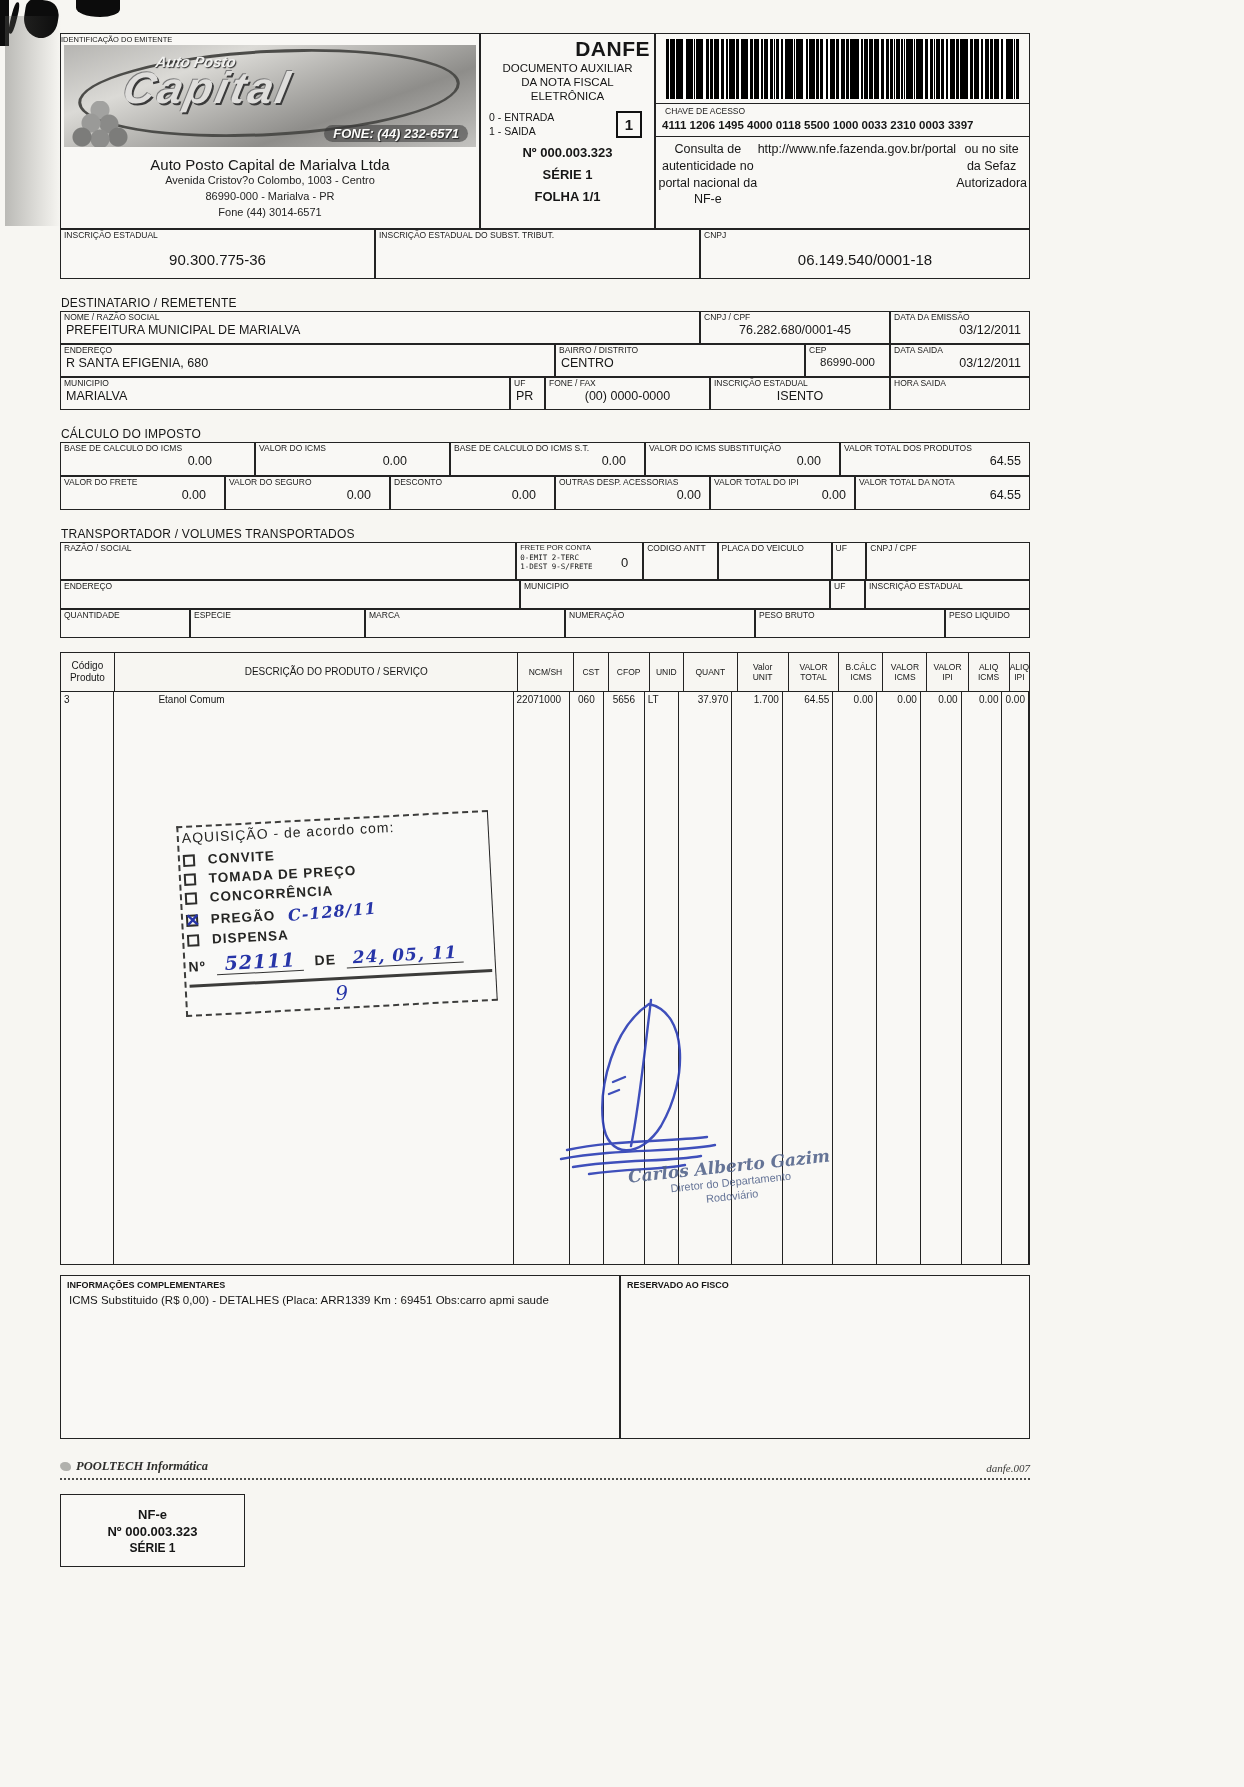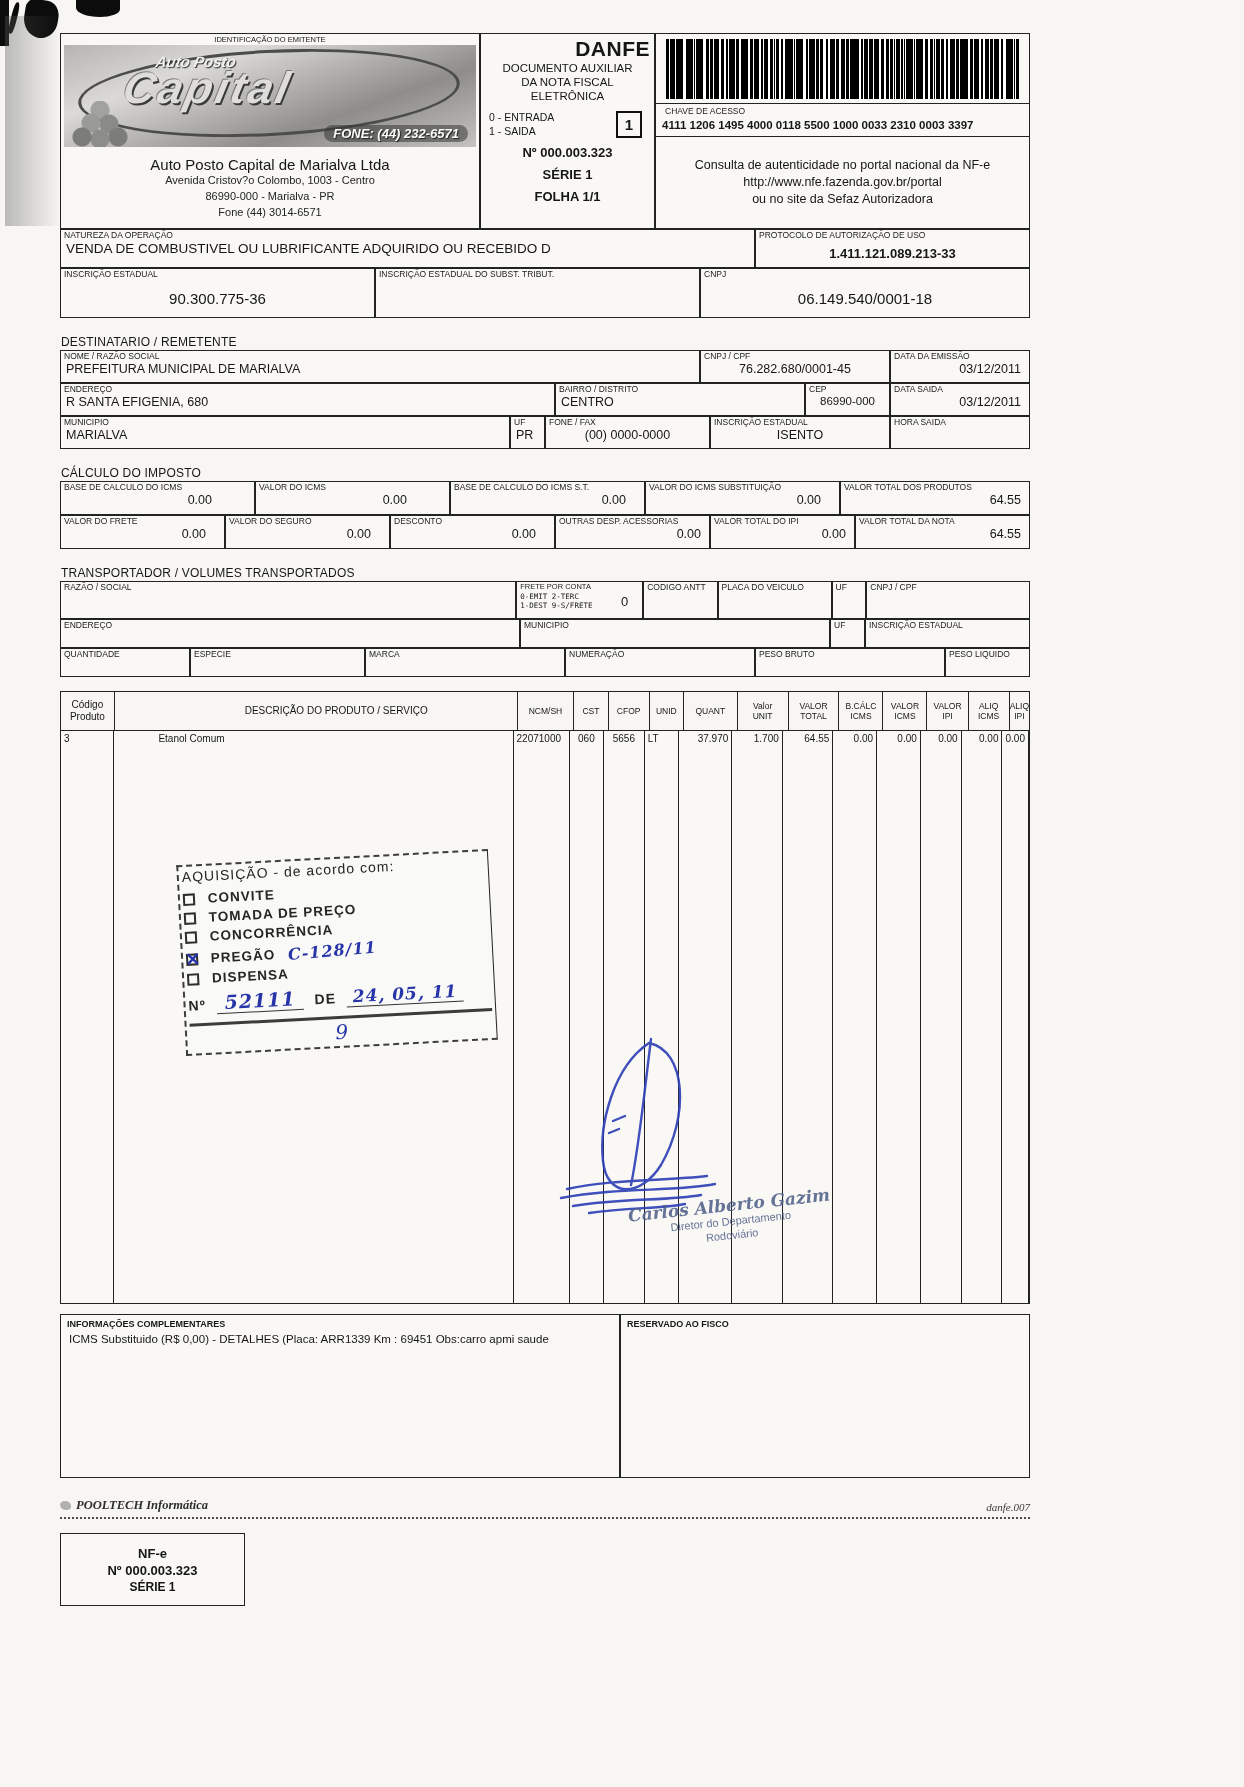--- a/index.html
+++ b/index.html
@@ -31,7 +31,7 @@
   
   .hdr { height:196px; }
   .emitente { width:420px; display:flex; flex-direction:column; }
-  .emit-label { font-size:7.5px; text-align:center; padding-top:1px; }
+  .emit-label { font-size:7.5px; text-align:left; padding-top:1px; }
   .logo { position:relative; height:102px; margin:1px 3px 0;
           background:linear-gradient(160deg,#b5b4b1 0%,#dbdad6 28%,#8e8d8a 68%,#c4c3c0 100%); overflow:hidden; }
   .logo-swoosh { position:absolute; left:14px; top:5px; width:382px; height:86px;

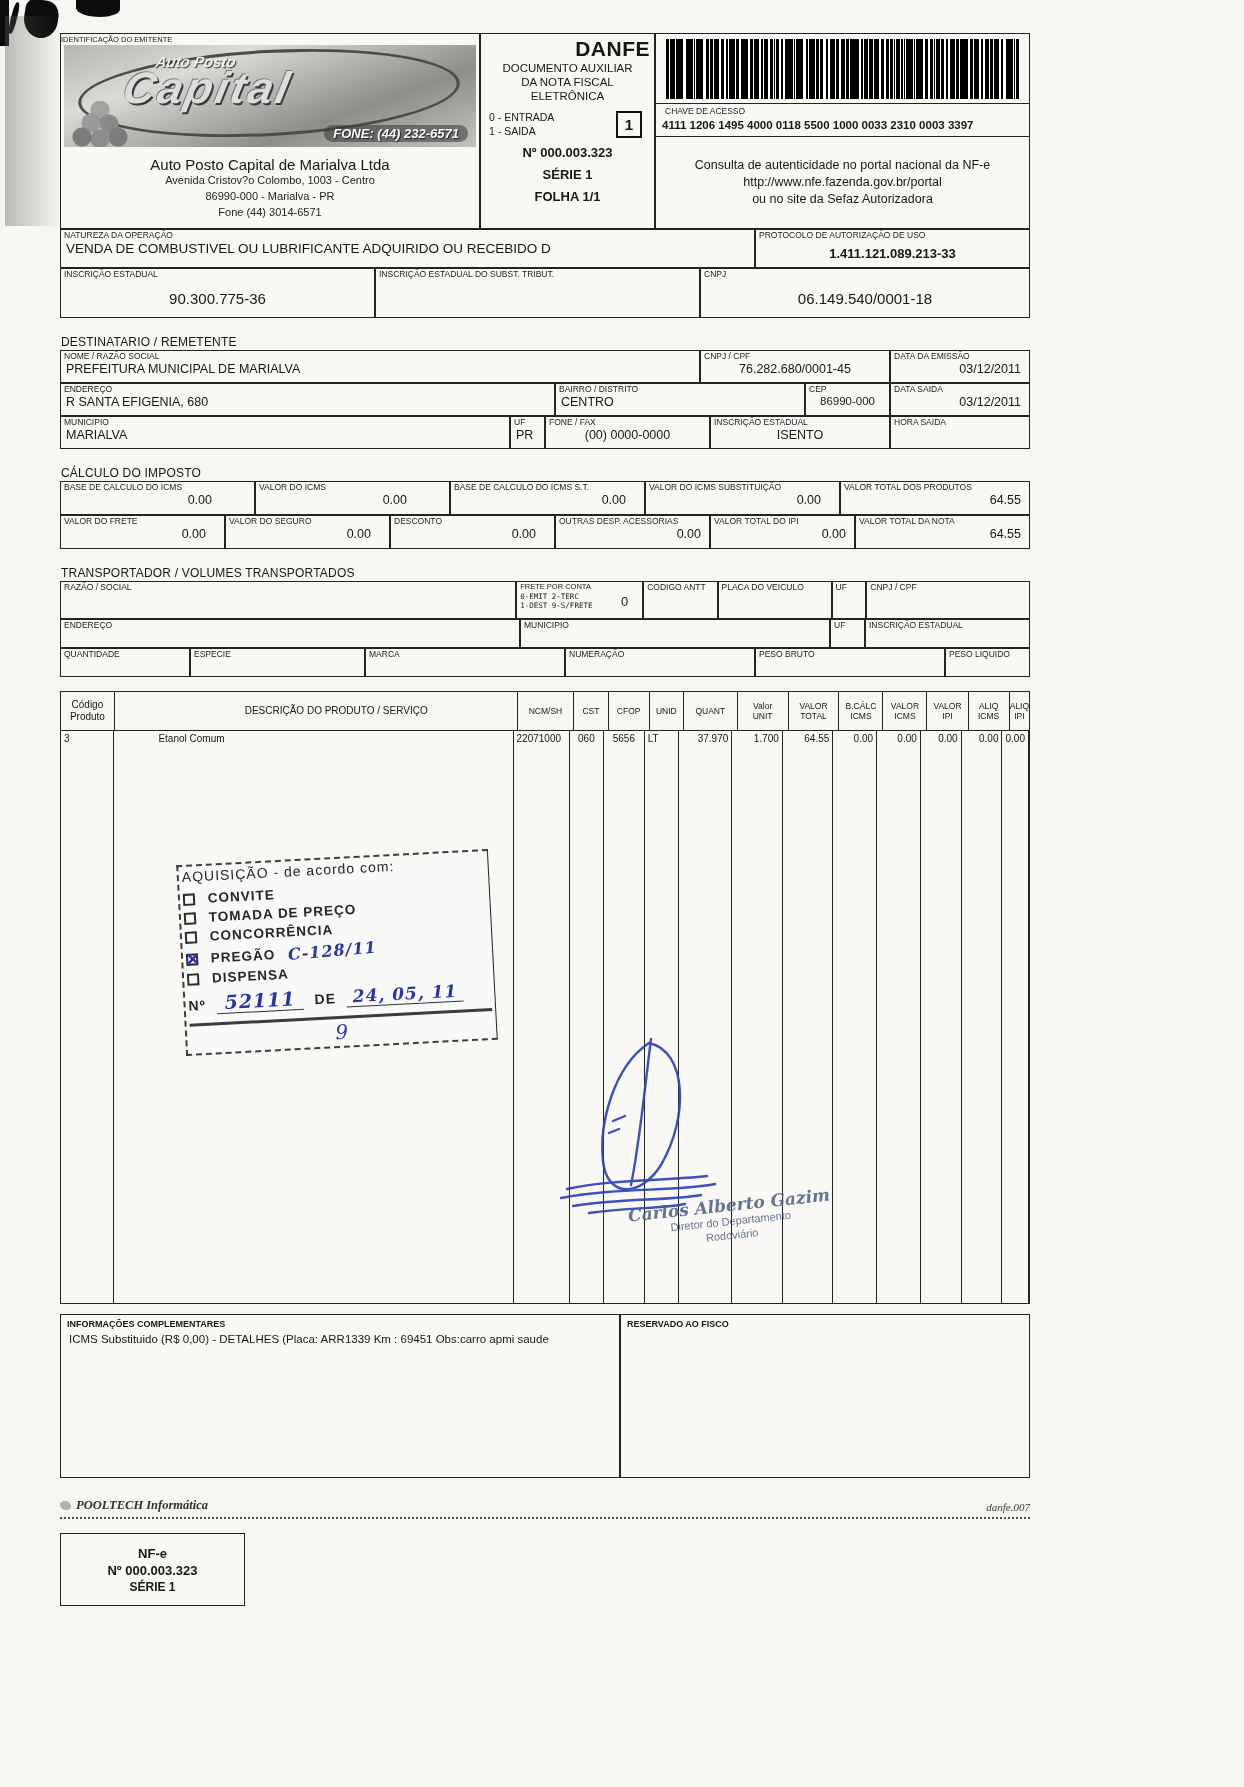--- a/index.html
+++ b/index.html
@@ -73,8 +73,8 @@
       repeating-linear-gradient(90deg,#000 0 1px, rgba(0,0,0,0) 1px 4px); }
   .chave-strip { border-top:1px solid #232323; border-bottom:1px solid #232323; padding:2px 6px 5px; }
   .chave-value { font-size:11.5px; font-weight:bold; white-space:nowrap; padding-top:2px; }
-  .consulta { flex:1; display:flex; flex-direction:column; justify-content:center; text-align:center;
-              font-size:12.5px; line-height:1.35; padding:4px 8px; }
+  .consulta { flex:1; display:flex; justify-content:center; text-align:center;
+              font-size:12.5px; line-height:1.35; padding:4px 2px; }
 
   .r-nat { height:39px; }
   .r-ie { height:50px; }

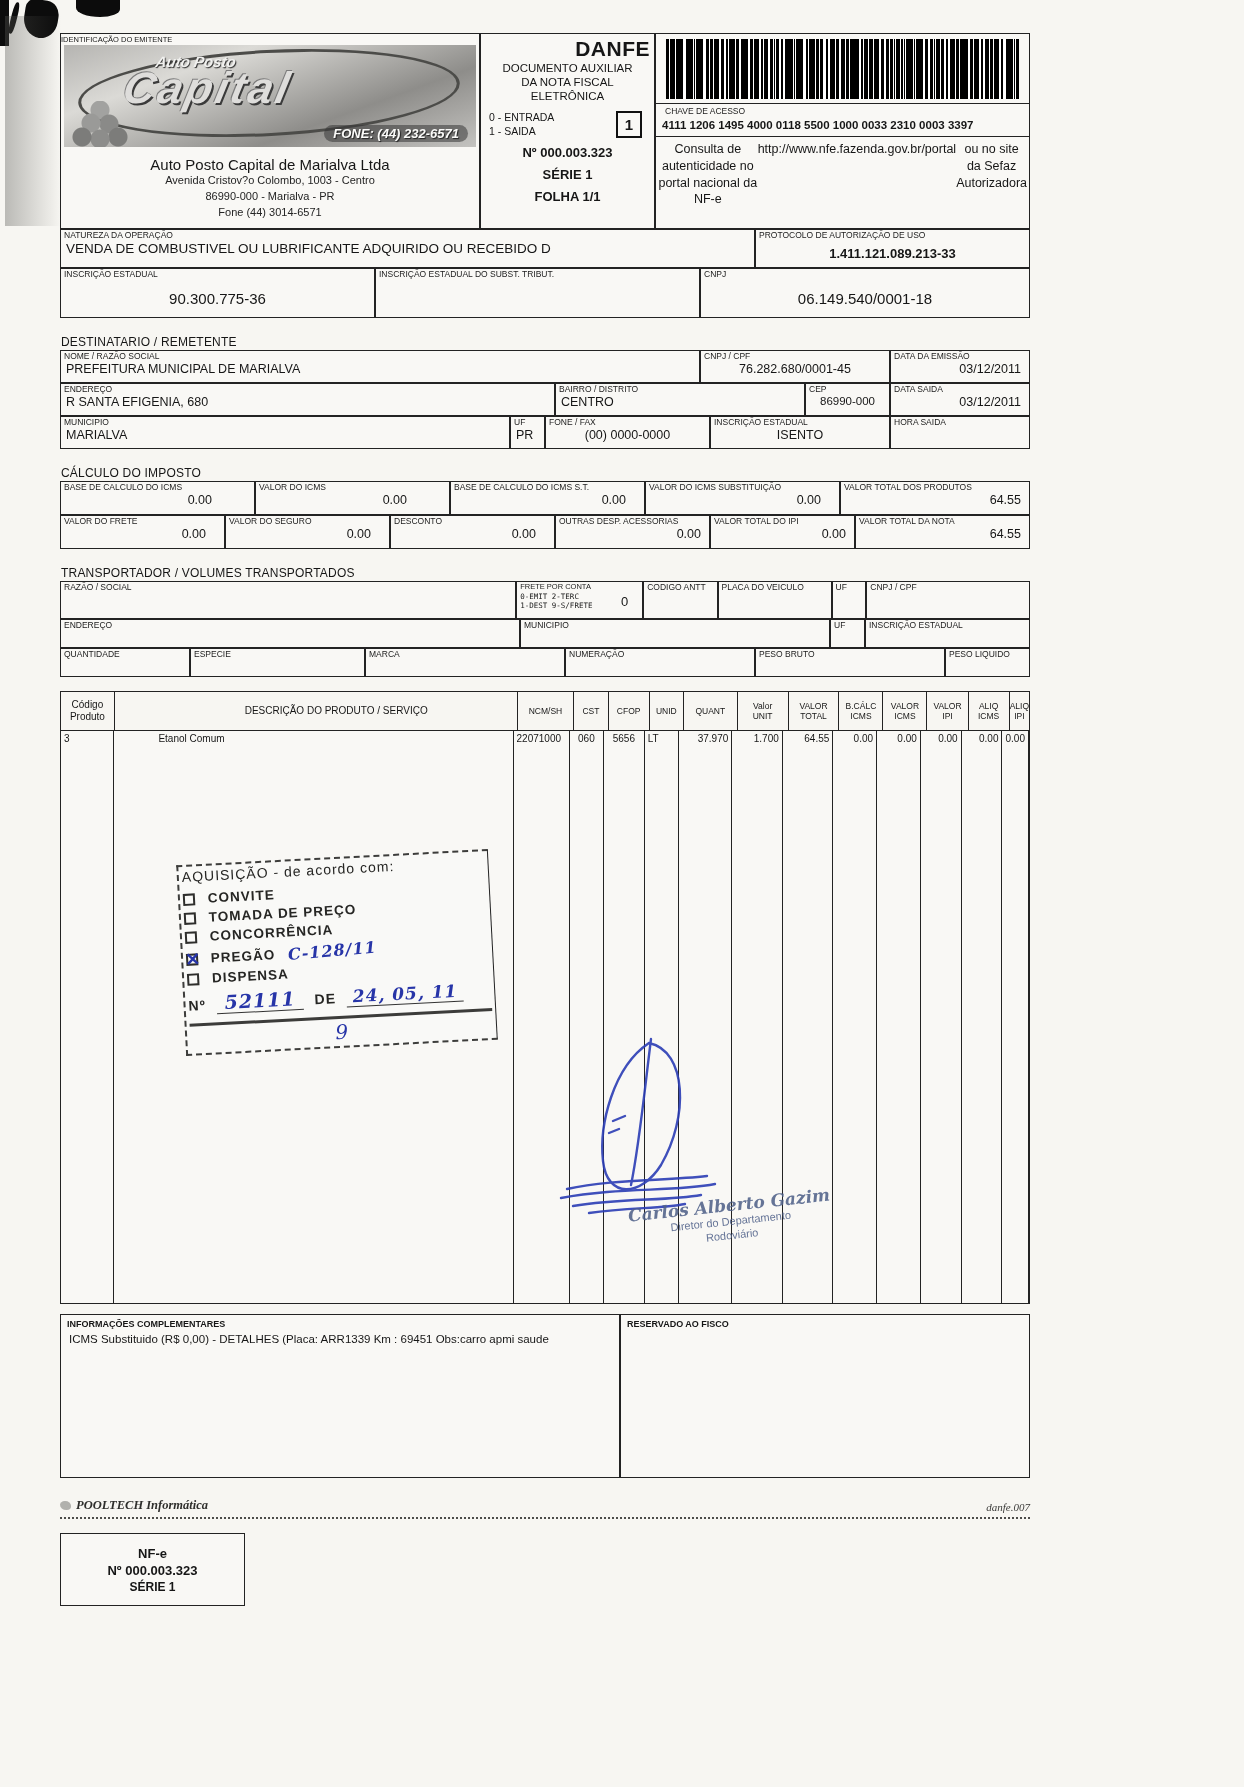--- a/index.html
+++ b/index.html
@@ -217,16 +217,6 @@
       </div>
     </div>
 
-    <div class="row r-nat">
-      <div class="cell" style="width:695px">
-        <div class="lbl">NATUREZA DA OPERAÇÃO</div>
-        <div class="val" style="font-size:13.5px">VENDA DE COMBUSTIVEL OU LUBRIFICANTE ADQUIRIDO OU RECEBIDO D</div>
-      </div>
-      <div class="cell" style="width:275px">
-        <div class="lbl">PROTOCOLO DE AUTORIZAÇÃO DE USO</div>
-        <div class="proto-val">1.411.121.089.213-33</div>
-      </div>
-    </div>
 
     <div class="row r-ie">
       <div class="cell" style="width:315px">

